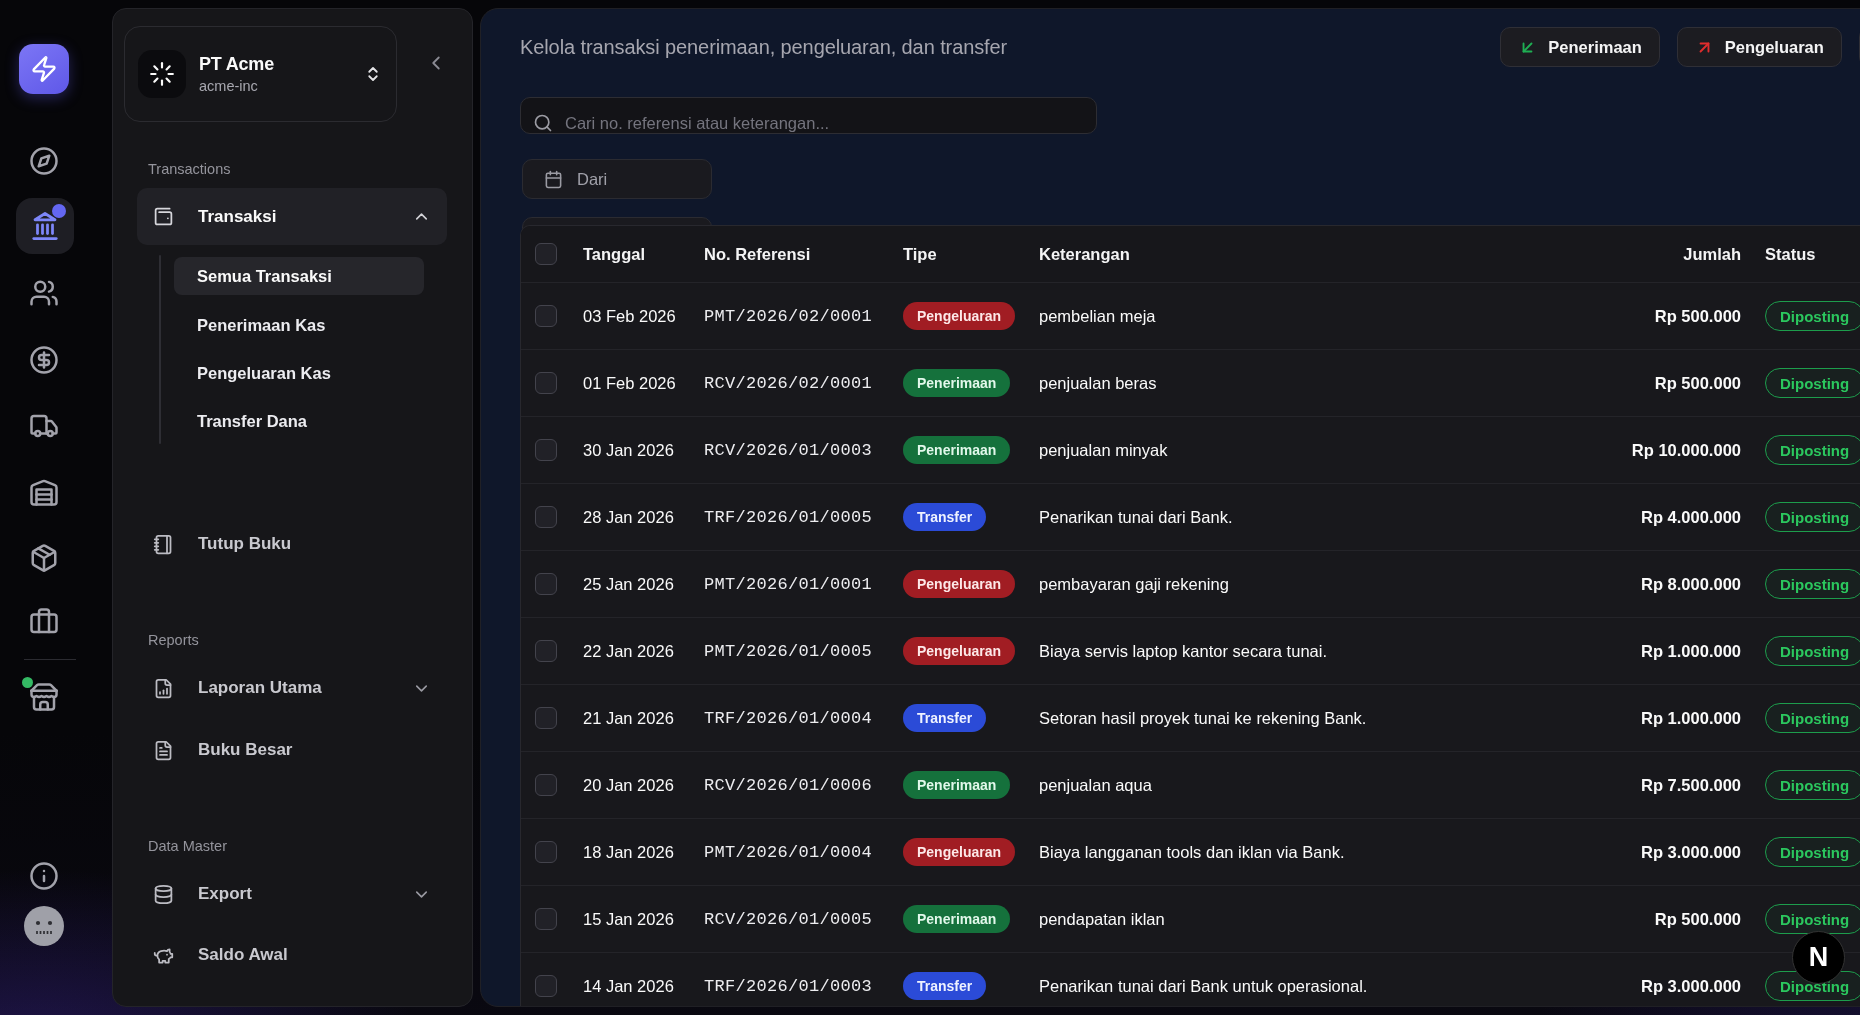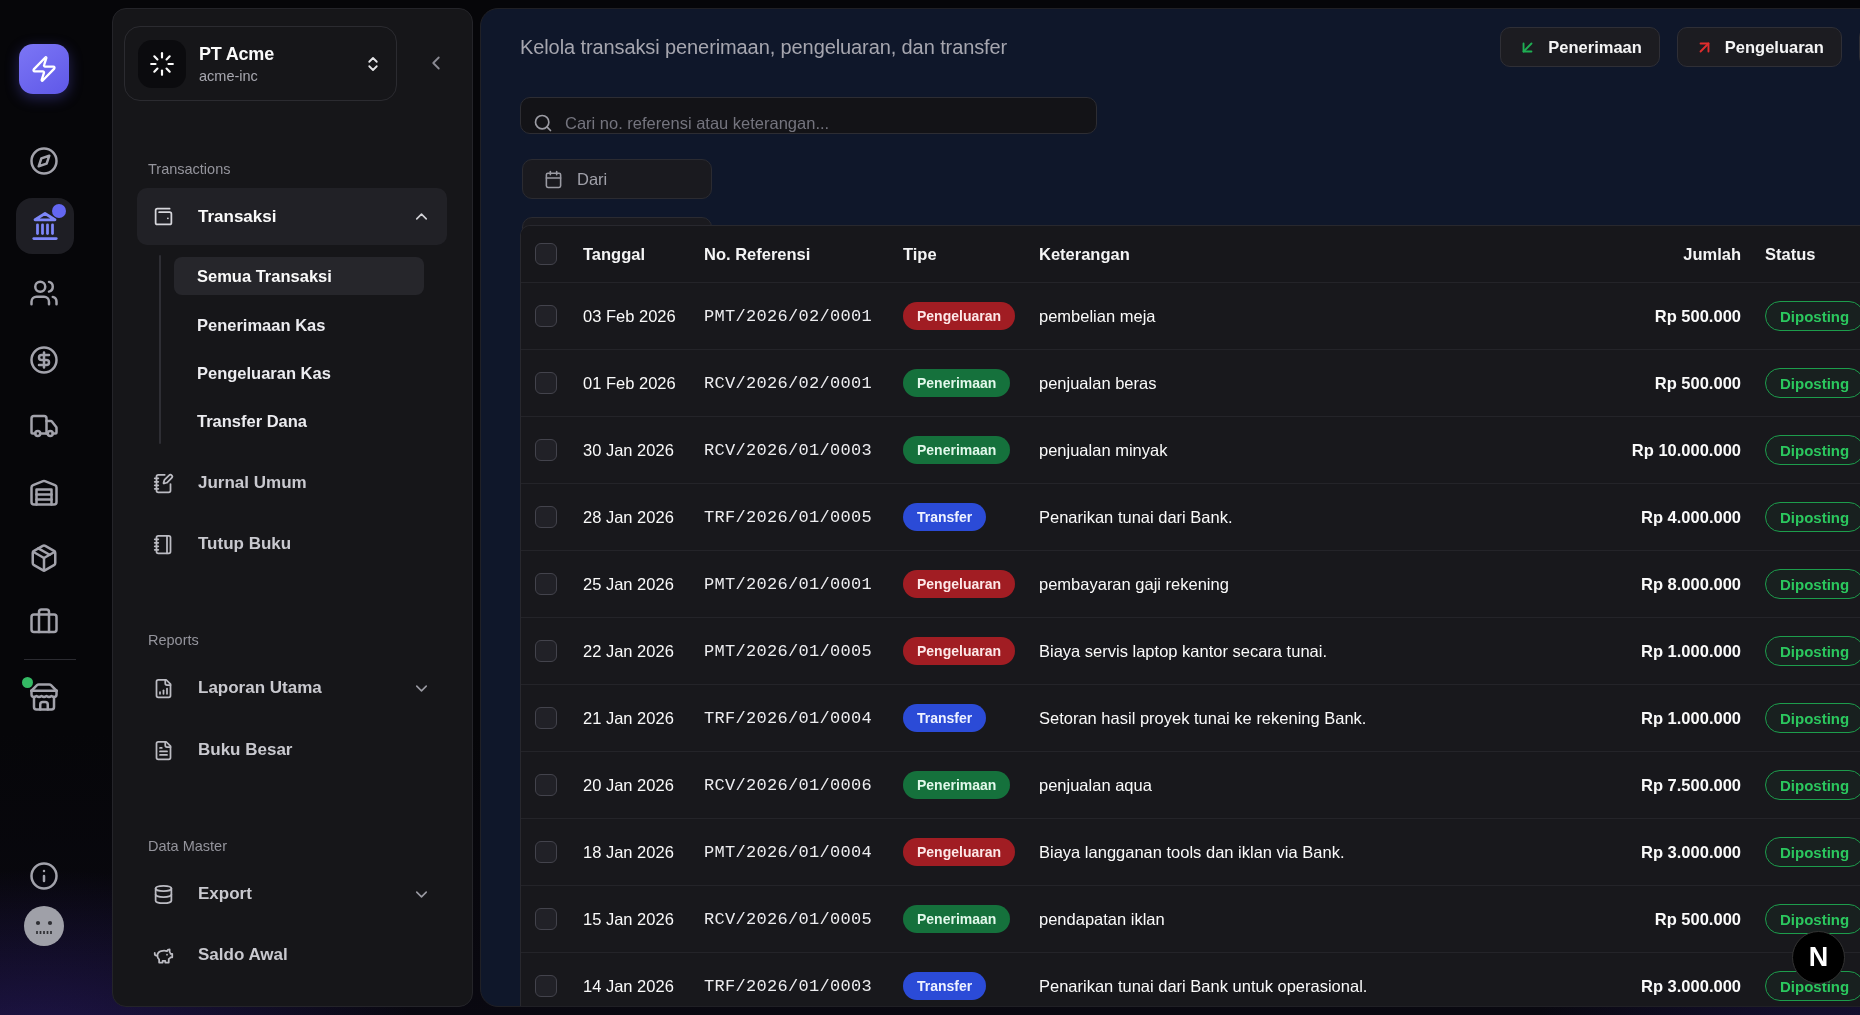--- a/index.html
+++ b/index.html
@@ -39,7 +39,7 @@
     background:#0f172a; border:1px solid #202025; border-radius:18px; overflow:hidden; }
 
   
-  .org-switcher { position:absolute; left:11px; top:17px; width:273px; height:75px; border-radius:16px;
+  .org-switcher { position:absolute; left:11px; top:17px; width:273px; height:96px; border-radius:16px;
     border:1px solid #2b2b30; display:flex; align-items:center; padding:0 14px 0 13px; cursor:pointer; }
   .org-icon { width:48px; height:48px; border-radius:14px; background:#0b0b0e; color:#fafafa;
     display:flex; align-items:center; justify-content:center; flex:none; }

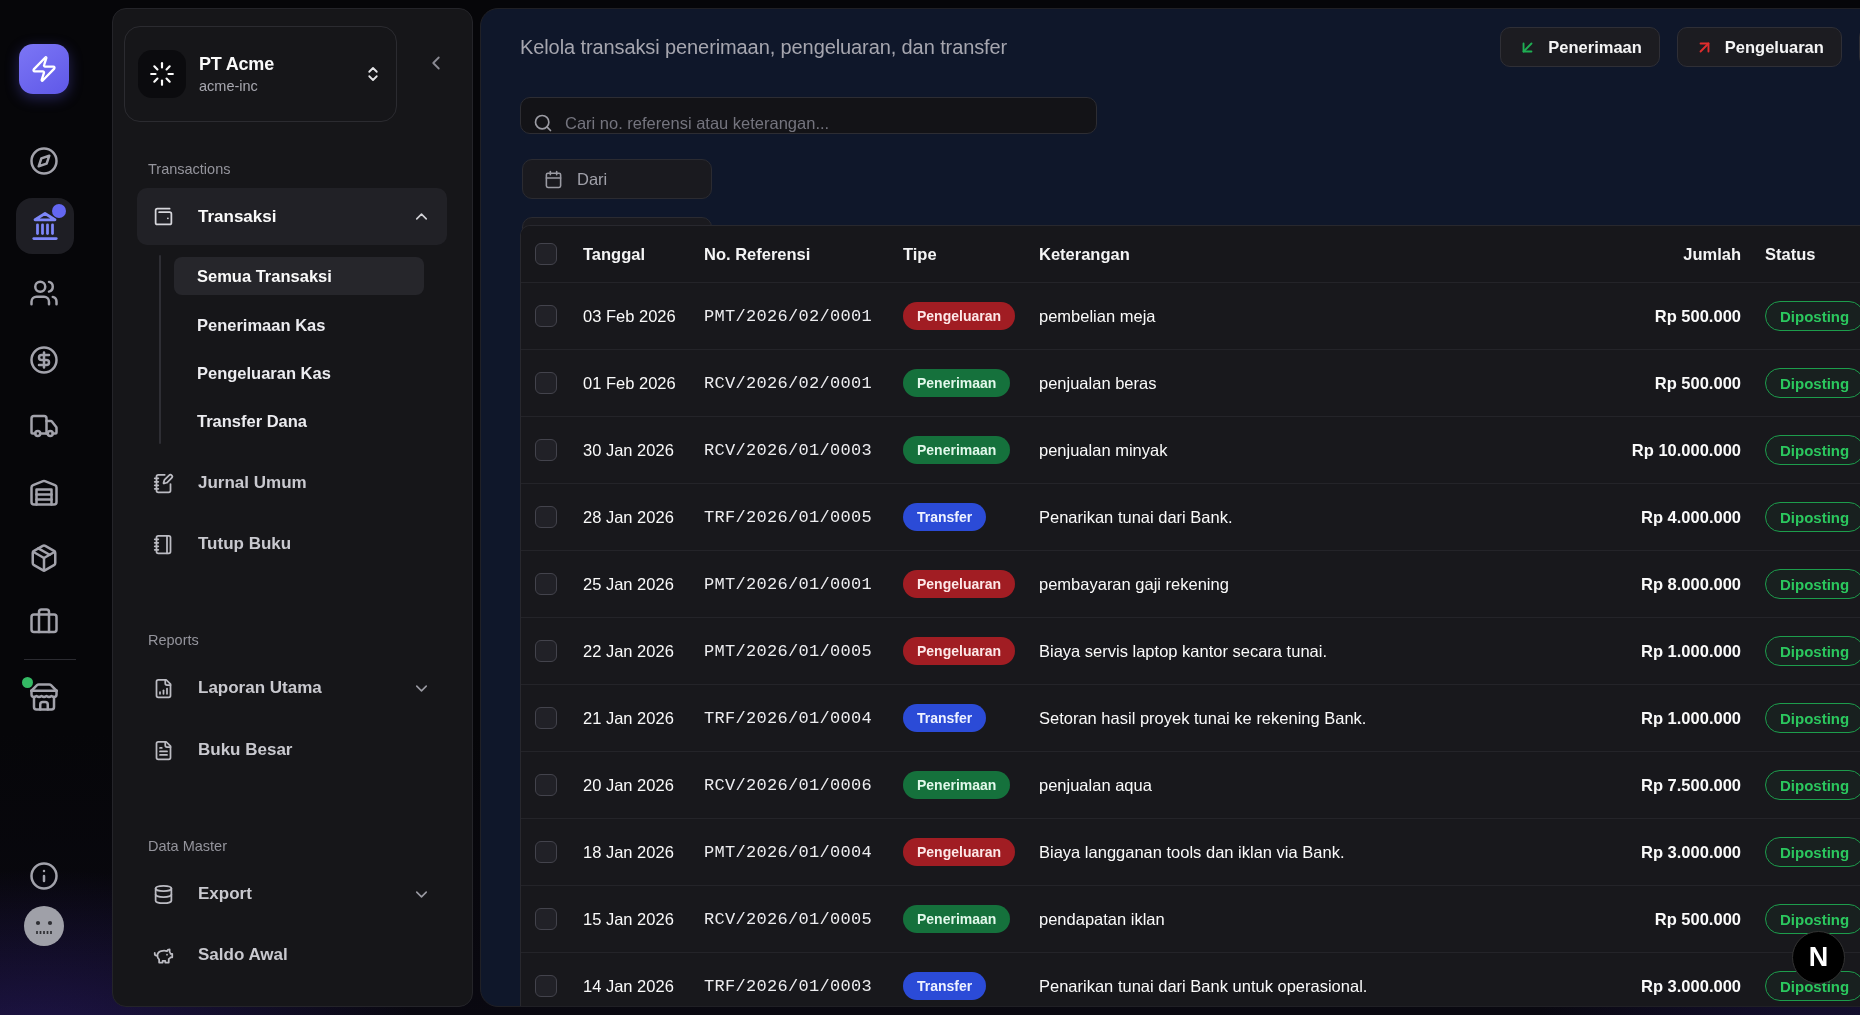--- a/index.html
+++ b/index.html
@@ -414,14 +414,6 @@
   <div class="subitem" style="top:345px">Pengeluaran Kas</div>
   <div class="subitem" style="top:393px">Transfer Dana</div>
 
-  <div class="nav-item" style="top:452px">
-    <span class="nav-ico">
-        <svg class="ico" width="21" height="21">
-          <use href="#i-notebook-pen"></use>
-        </svg>
-      </span>
-    <span class="nav-label">Jurnal Umum</span>
-  </div>
   <div class="nav-item" style="top:513px">
     <span class="nav-ico">
         <svg class="ico" width="21" height="21">

